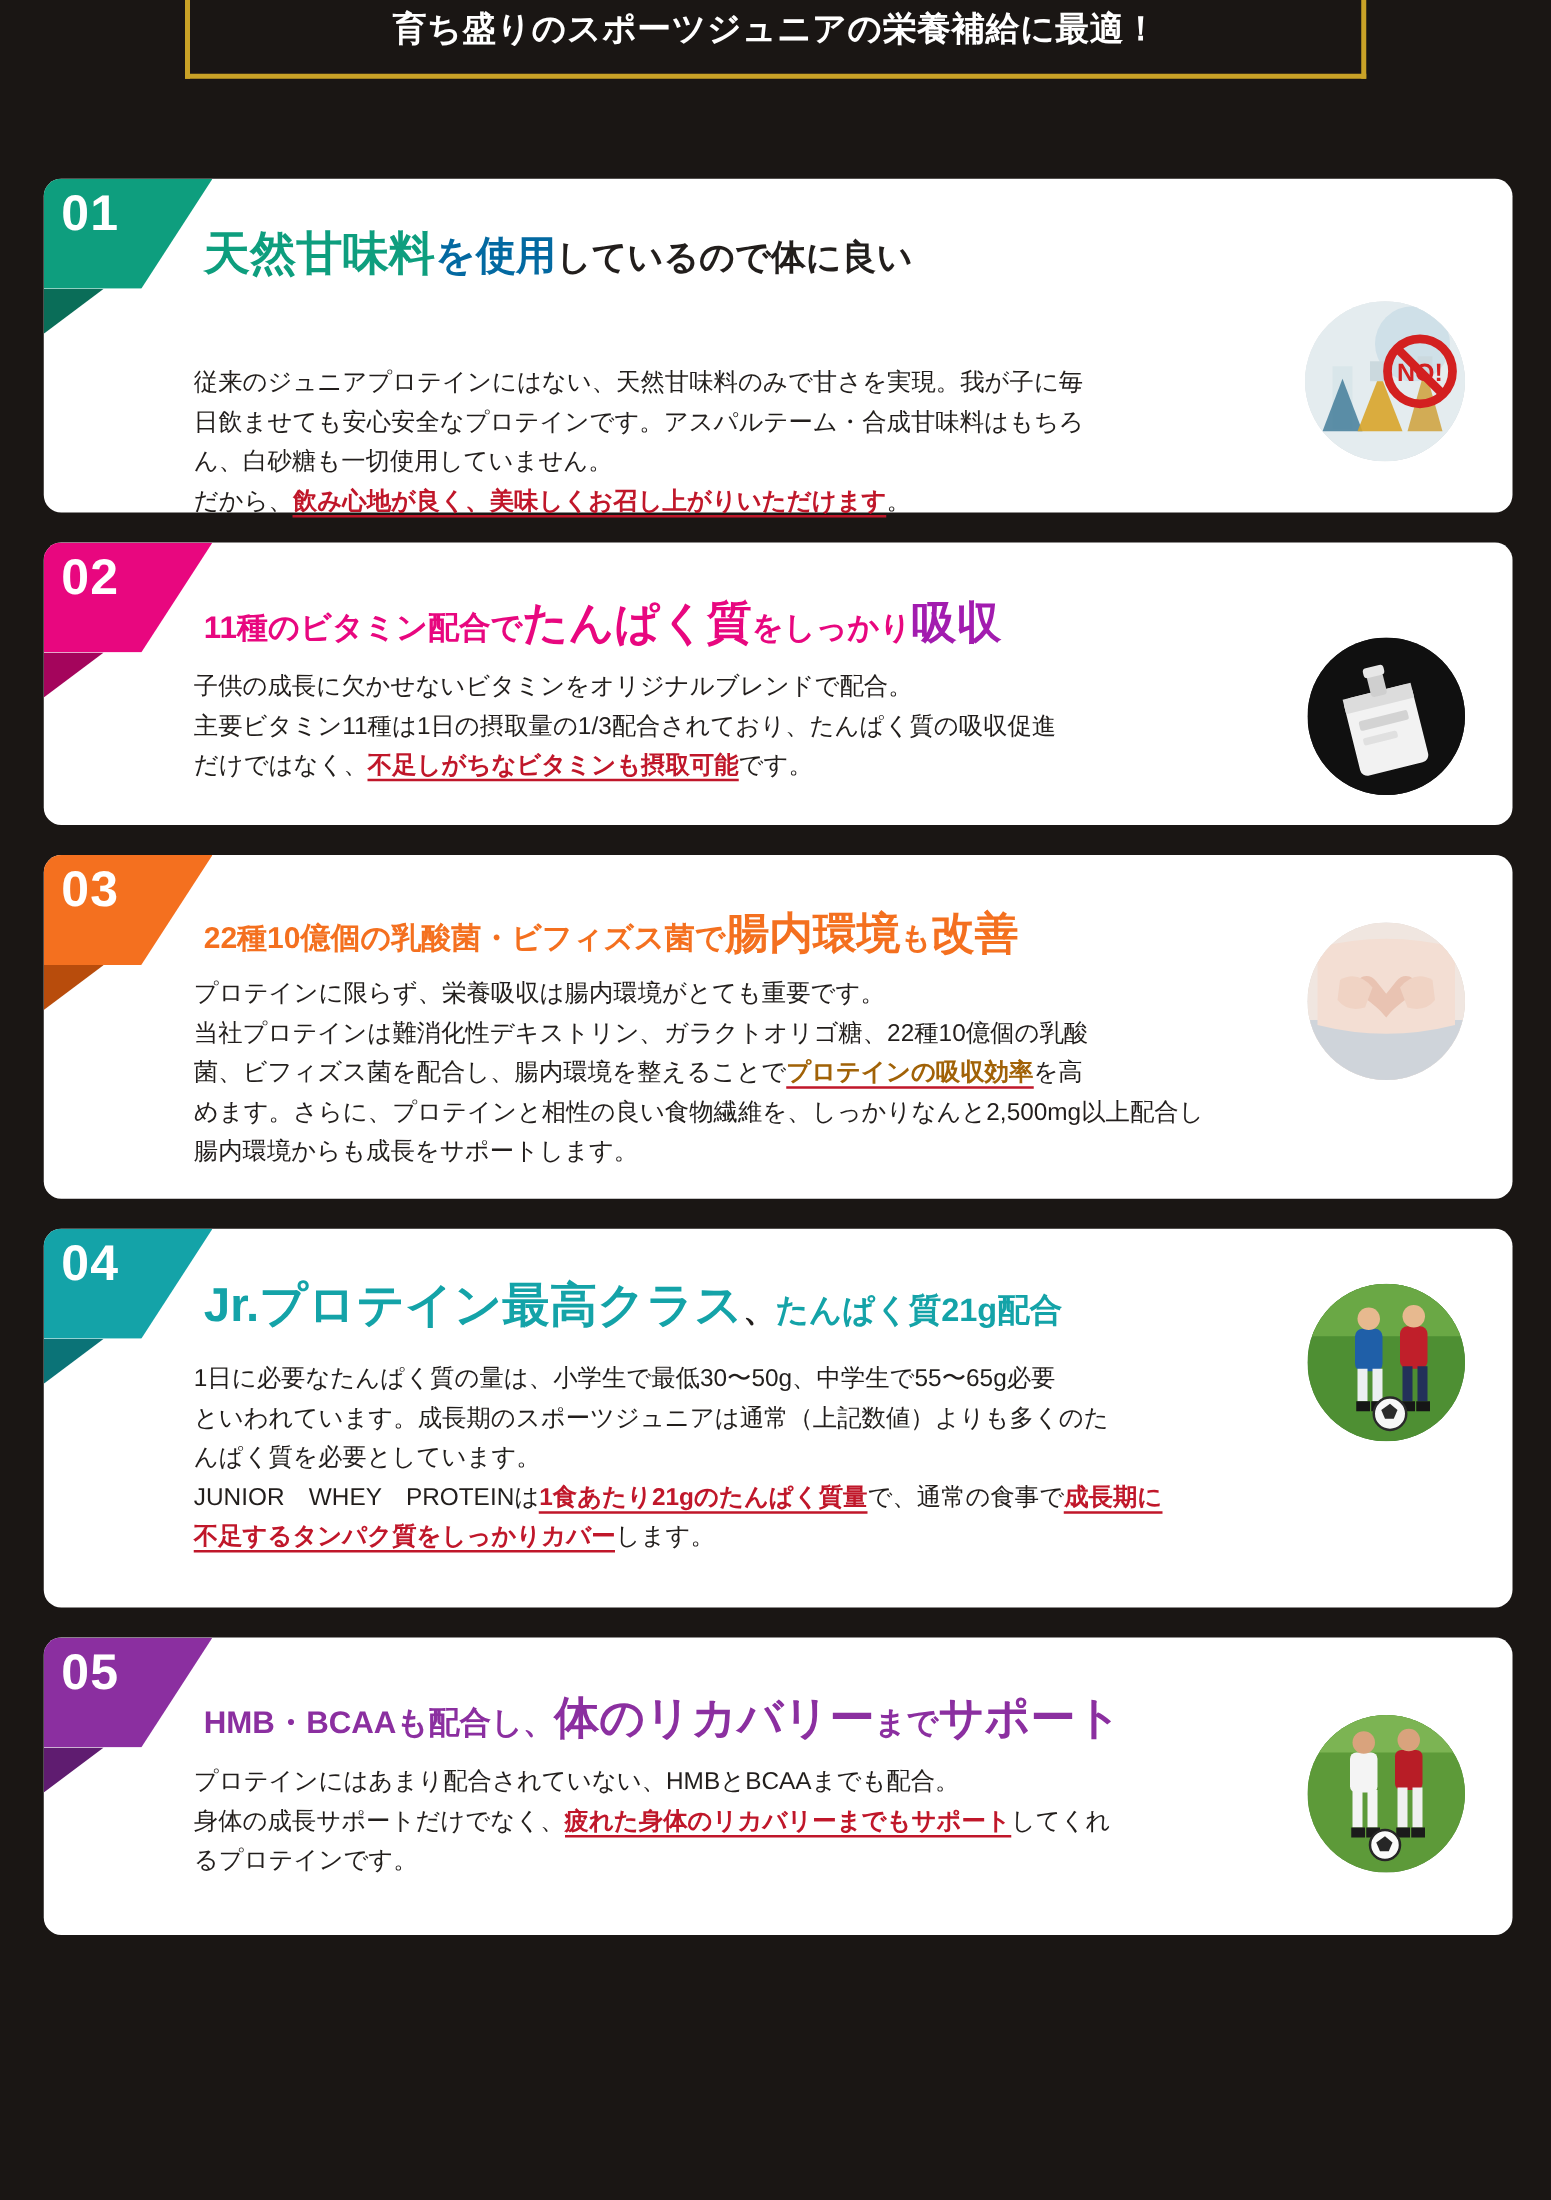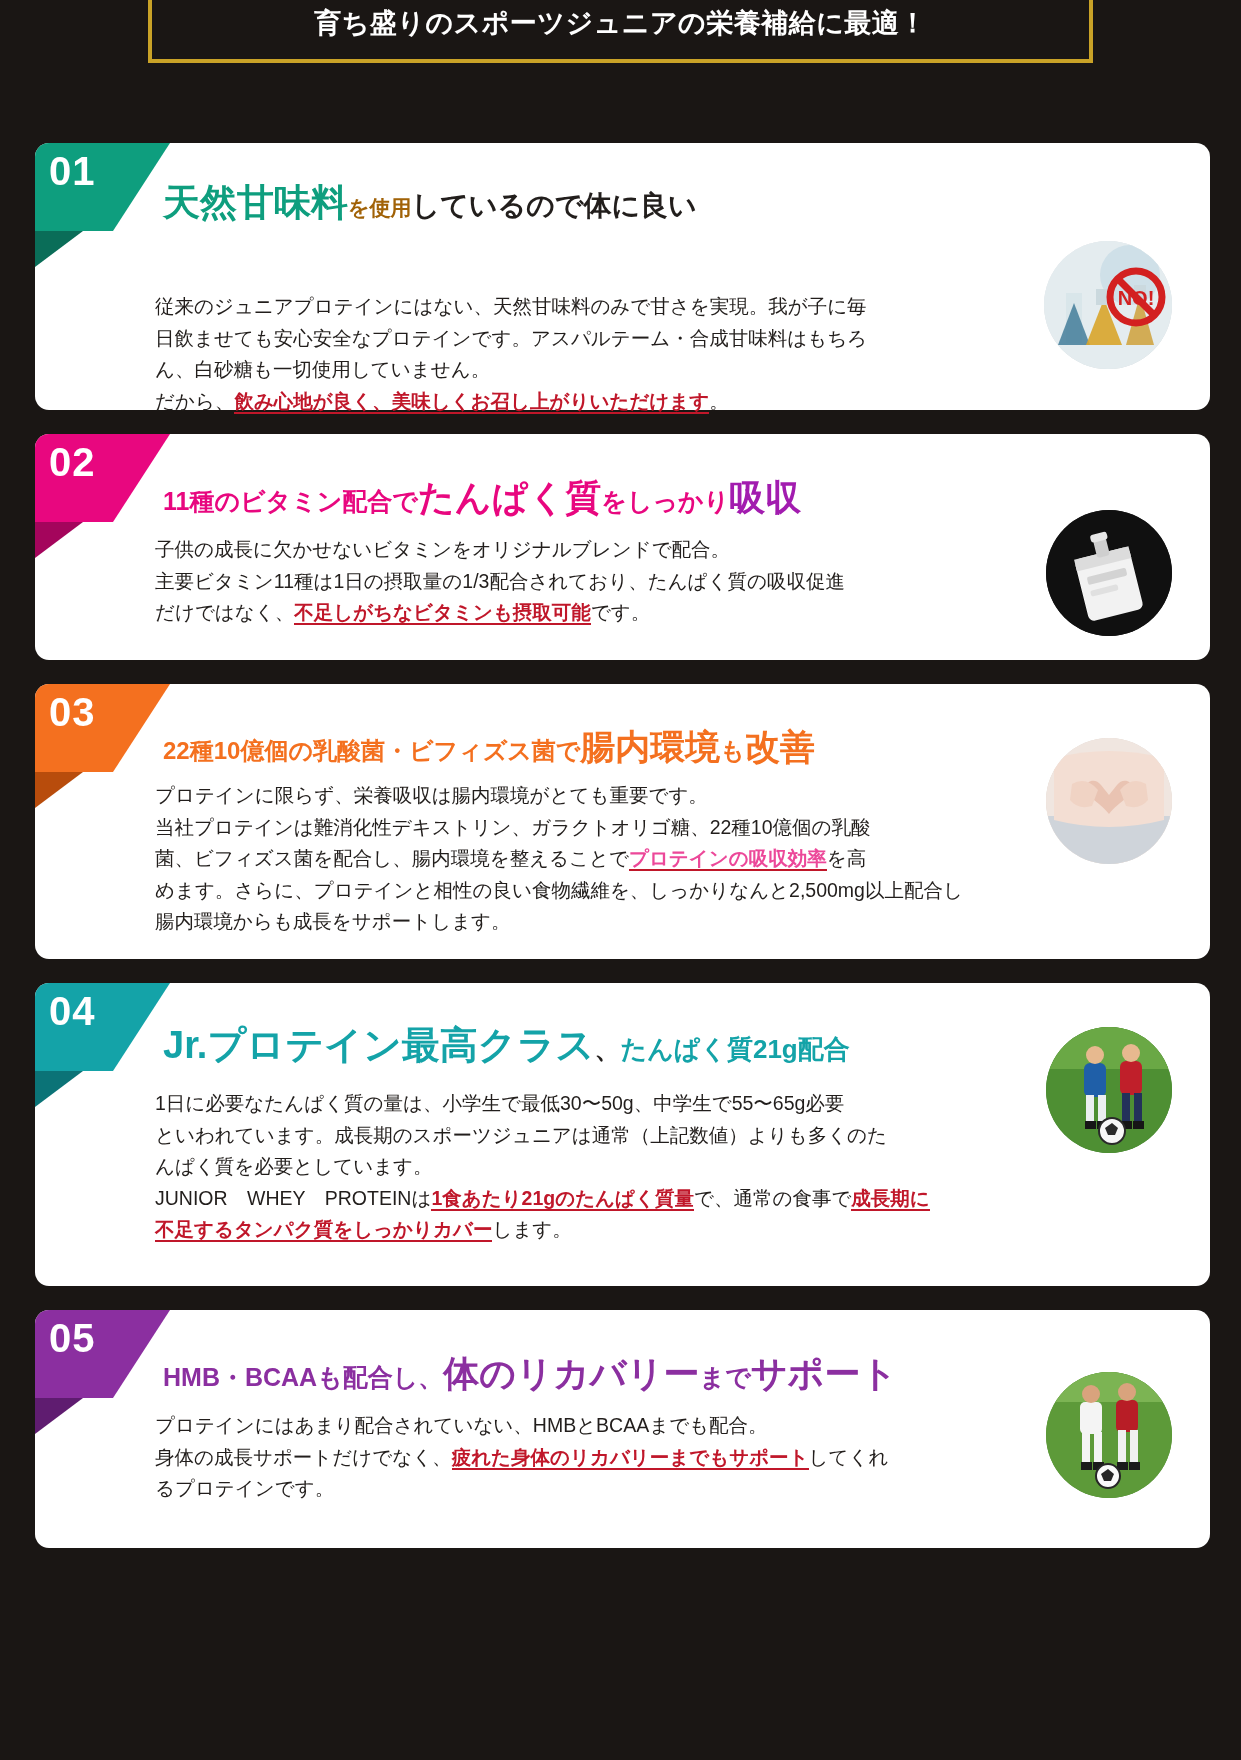--- a/index.html
+++ b/index.html
@@ -108,7 +108,7 @@
   </svg>
 
   <div class="card-title" style="top:40px;">
-    <span class="title-t" style="color:#0e9e7e;font-size:37px;">天然甘味料</span><span style="color:#a16207;font-size:21px;">を使用</span><span style="color:#221e1c;font-size:28px;">しているので体に良い</span>
+    <span class="title-t" style="color:#0e9e7e;font-size:37px;">天然甘味料</span><span style="color:#0369a1;font-size:32px;">を使用</span><span style="color:#221e1c;font-size:28px;">しているので体に良い</span>
   </div>
 
   <div class="card-body" style="top:100px;width:800px;margin-top:48px;">

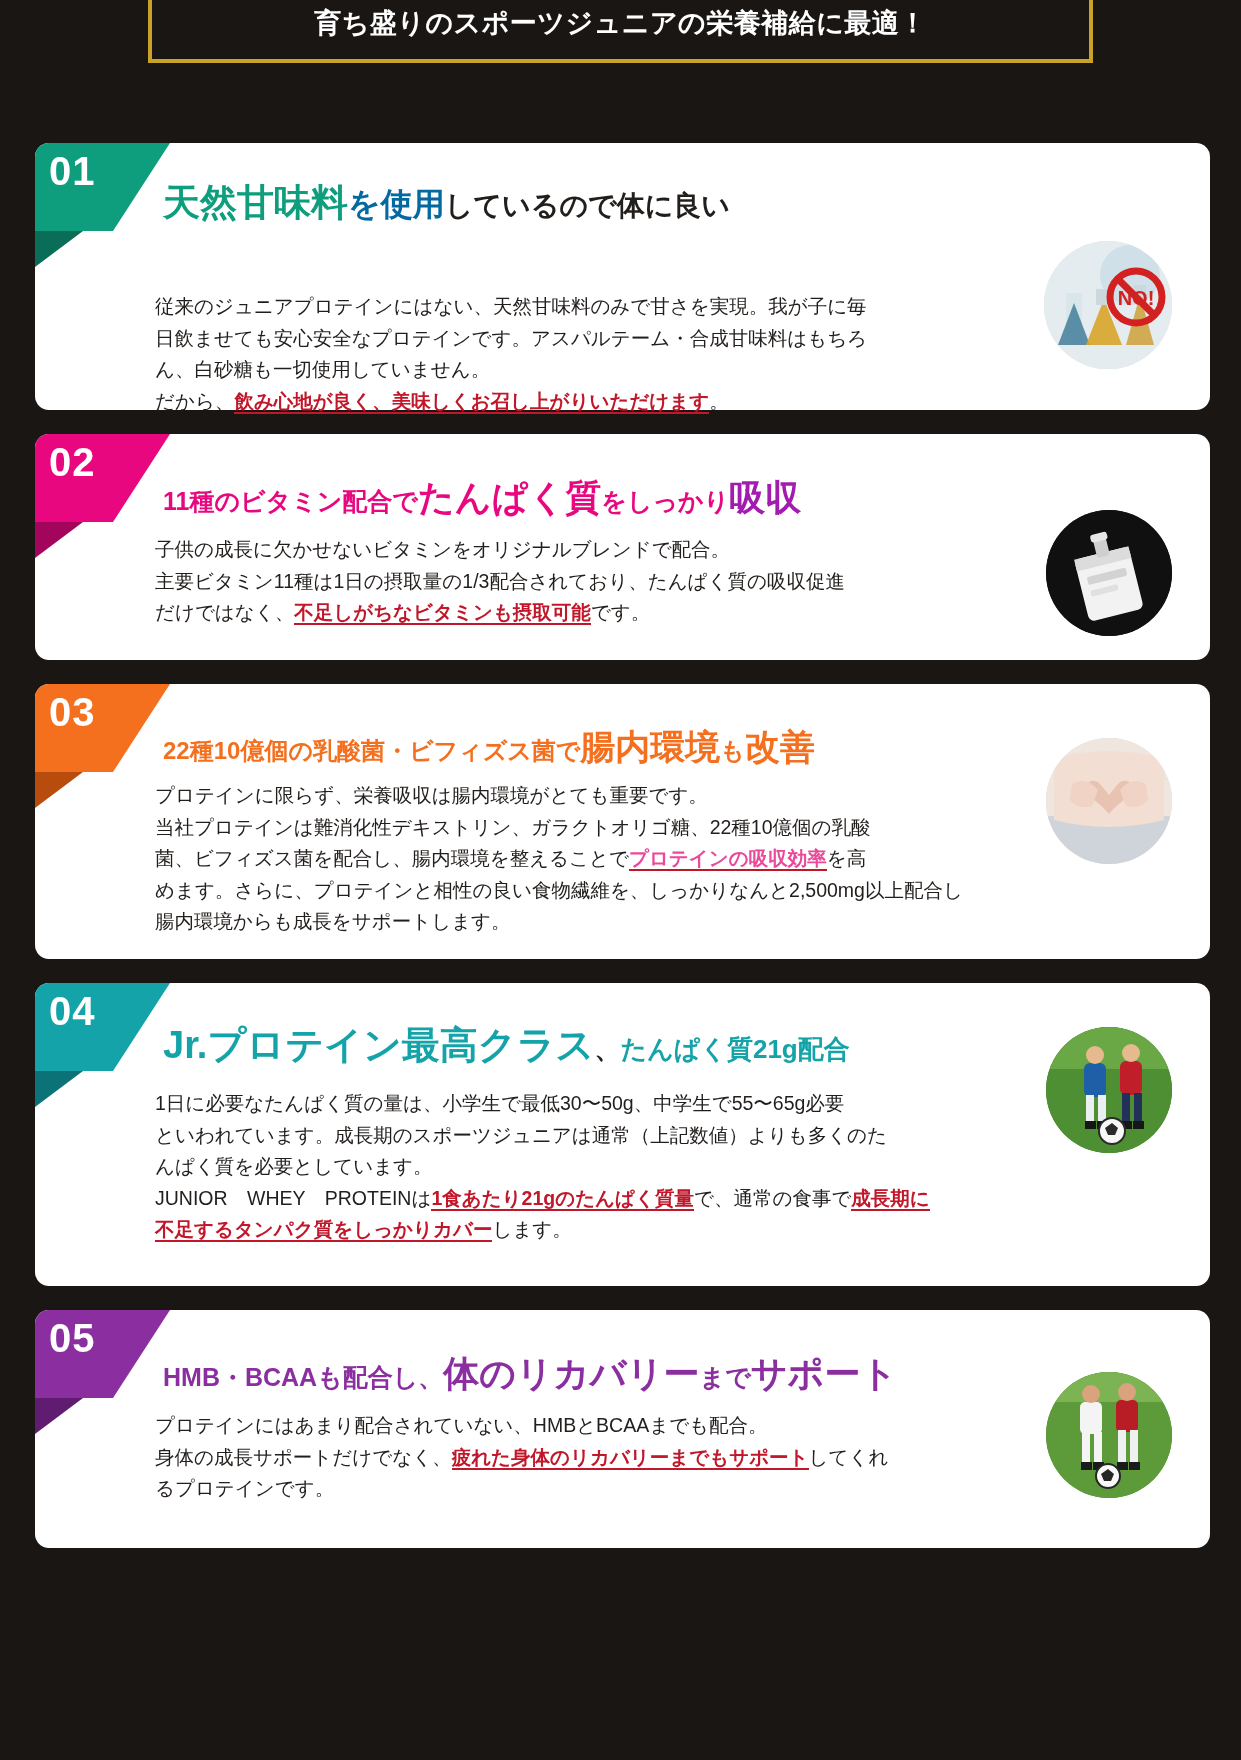--- a/index.html
+++ b/index.html
@@ -70,7 +70,7 @@
     border-bottom:2px solid #c0172a;
   }
   .card-body .u-green{
-    color:#ec4899;font-weight:bold;
+    color:#a16207;font-weight:bold;
     border-bottom:2px solid #c0172a;
   }
   .photo{

